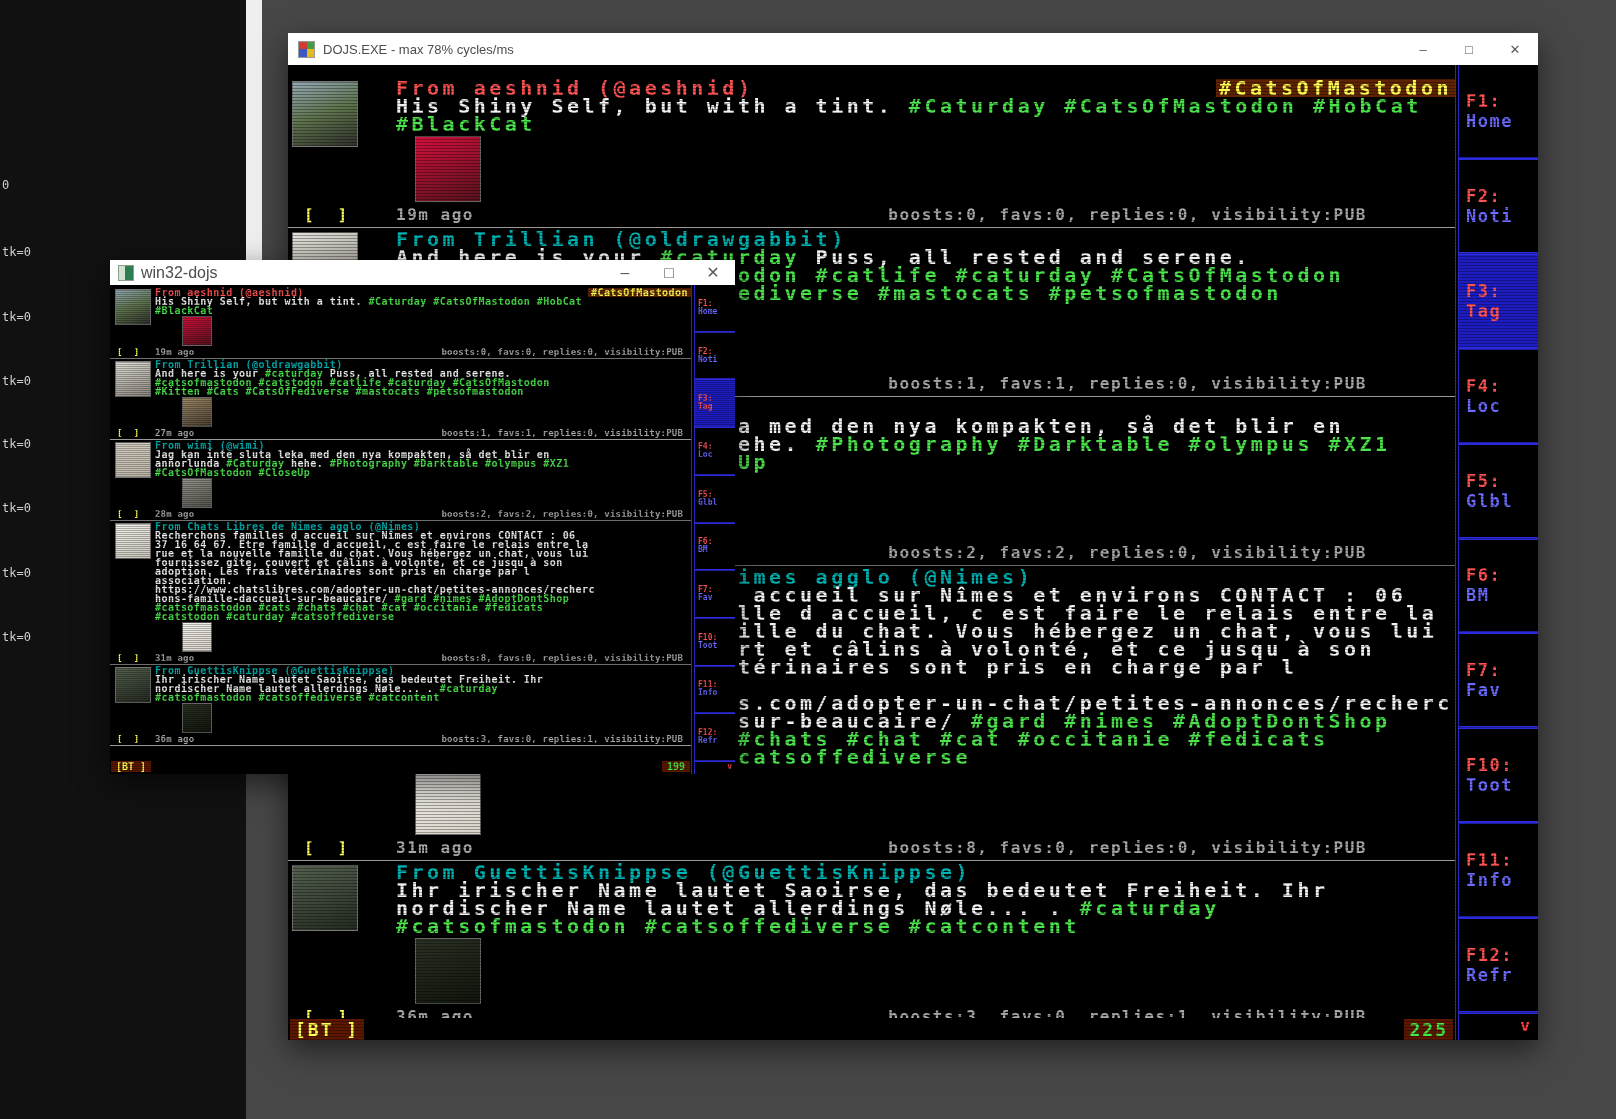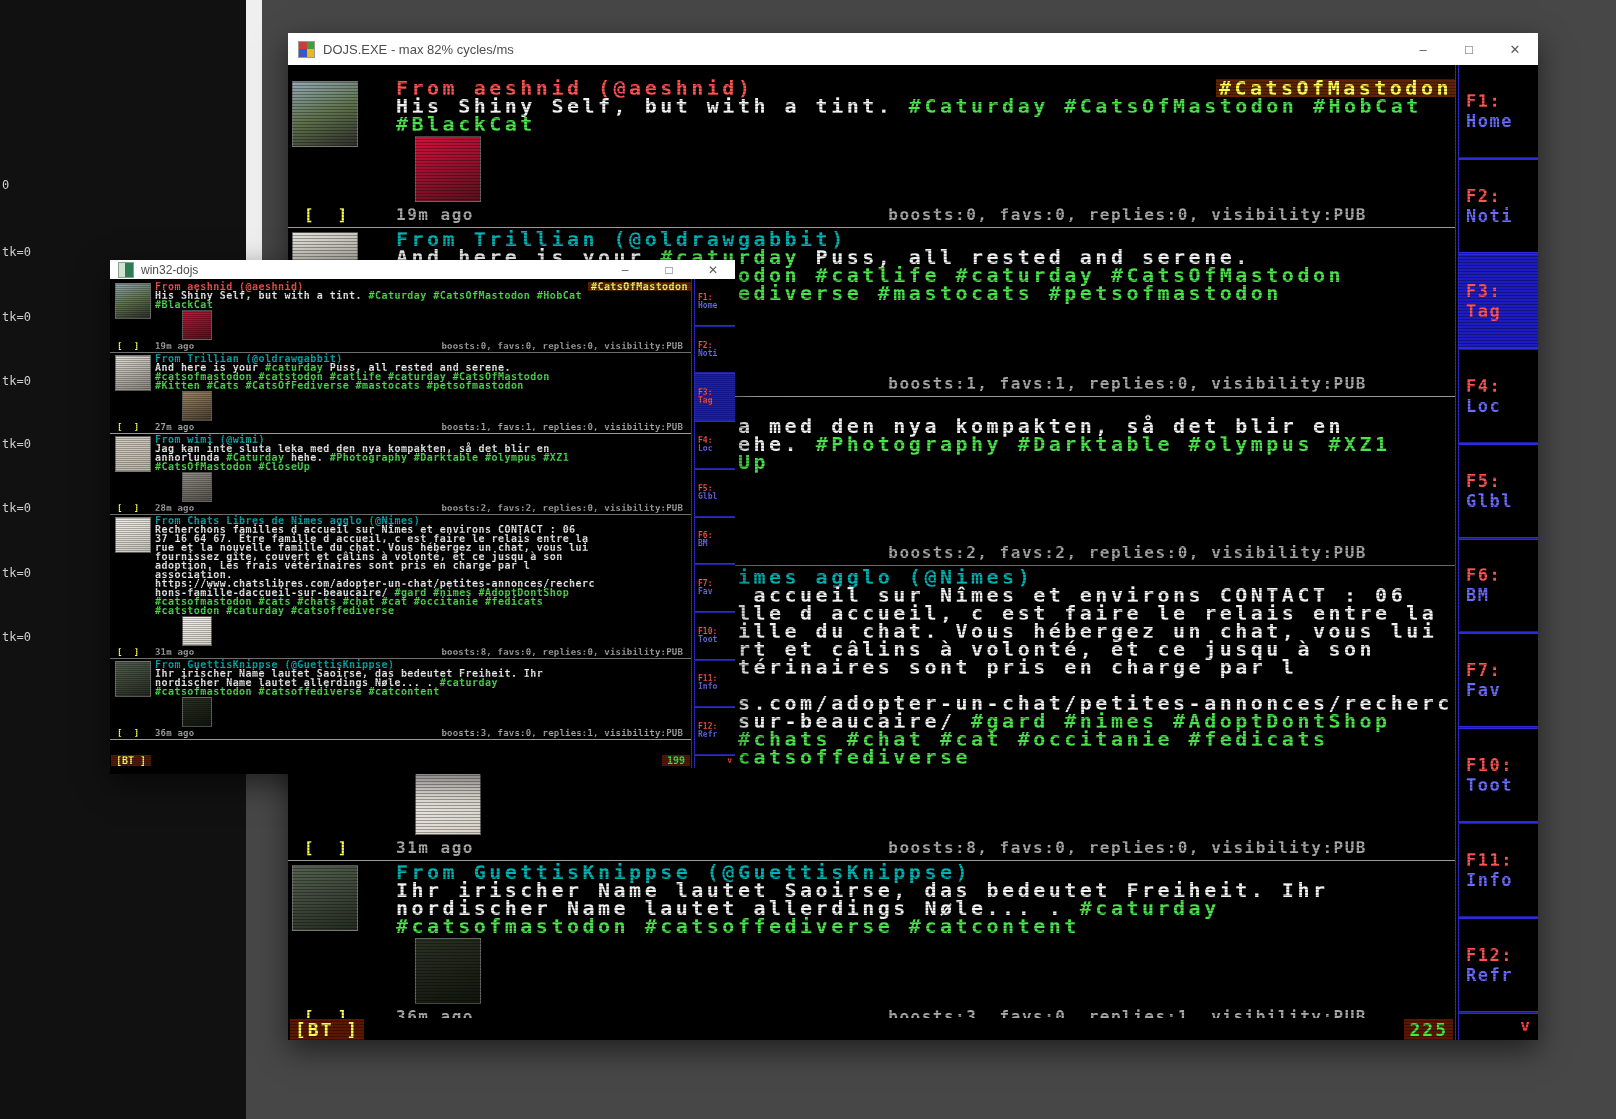--- a/index.html
+++ b/index.html
@@ -113,7 +113,7 @@
         <i></i>
         <i></i>
       </span>
-    <span>DOJS.EXE - max 82% cycles/ms</span>
+    <span>DOJS.EXE - max 78% cycles/ms</span>
     <span class="win-buttons">
       <span class="win-btn">–</span>
       <span class="win-btn">□</span>

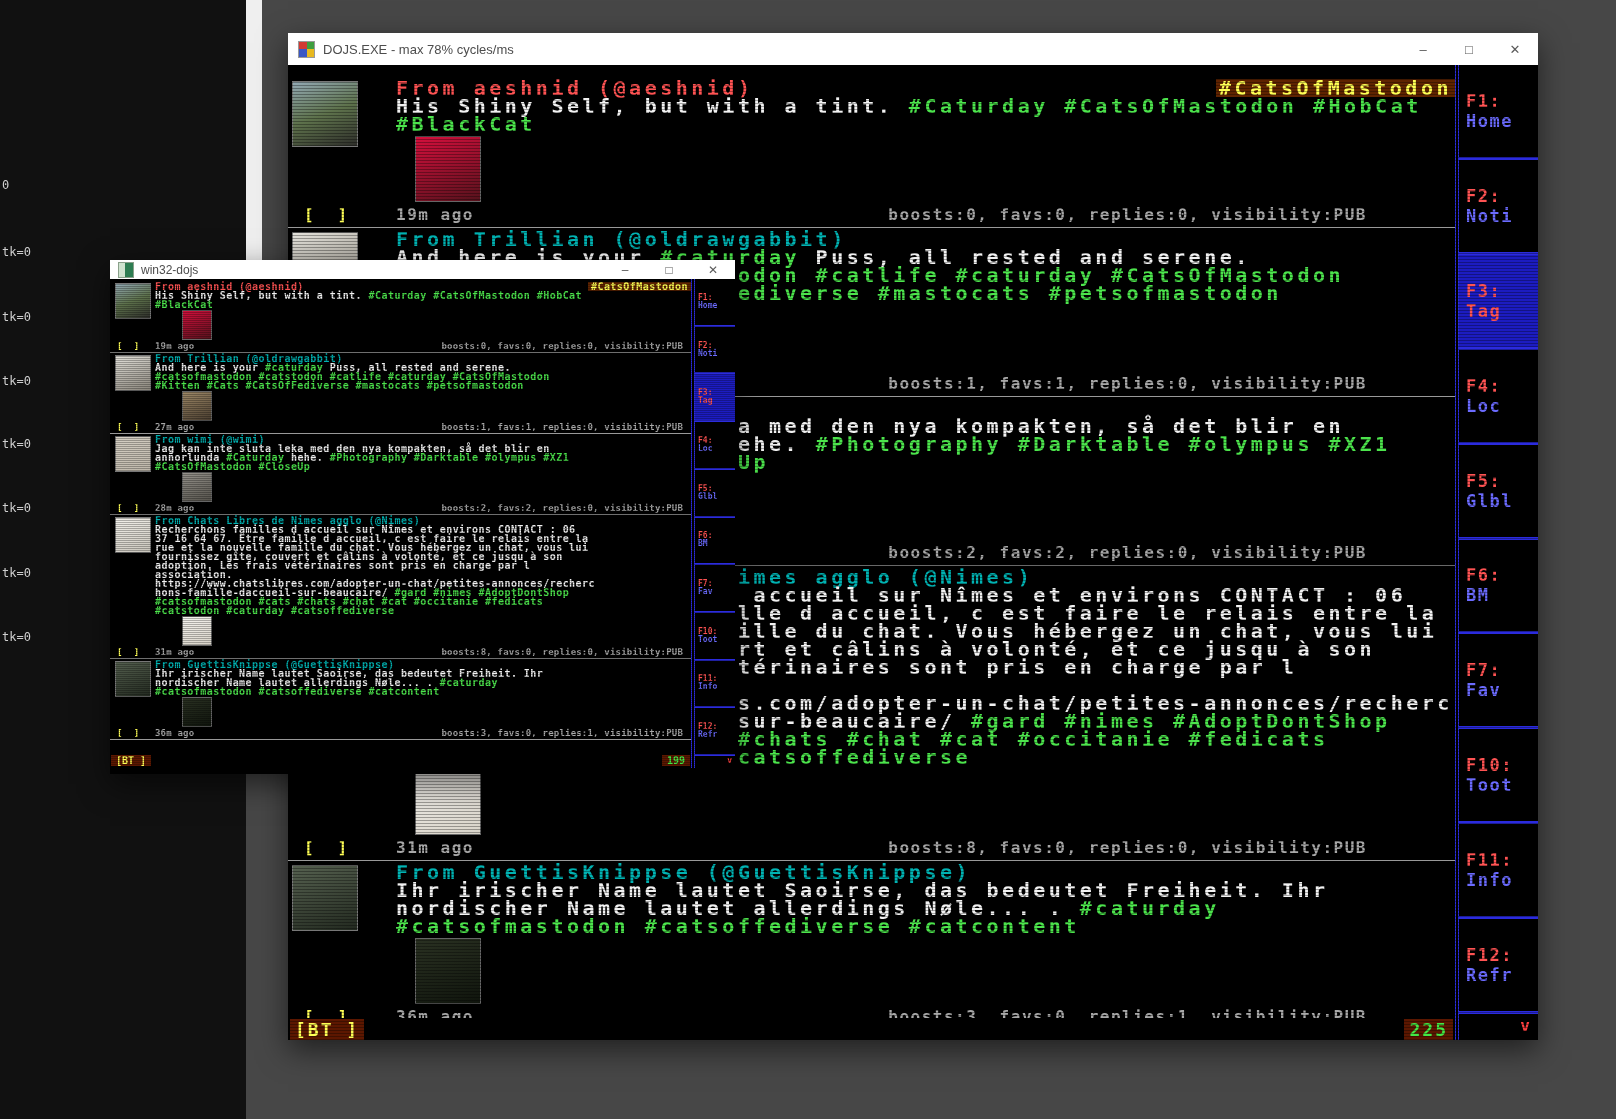--- a/index.html
+++ b/index.html
@@ -19,7 +19,7 @@
   #main-window{left:288px;top:33px;width:1250px;height:1007px;z-index:10;}
   #small-window{left:110px;top:260px;width:625px;height:514px;z-index:20;}
   #main-window .titlebar{height:32px;font-size:13px;}
-  #small-window .titlebar{height:19px;font-size:12px;}
+  #small-window .titlebar{height:25px;font-size:16px;}
   .title-icon{width:15px;height:15px;margin:0 8px 0 10px;display:grid;grid-template-columns:1fr 1fr;grid-template-rows:1fr 1fr;border:1px solid #999;background:#fff;flex:none;}
   .title-icon i:nth-child(1){background:#d23b33;}
   .title-icon i:nth-child(2){background:#3f9e3f;}

